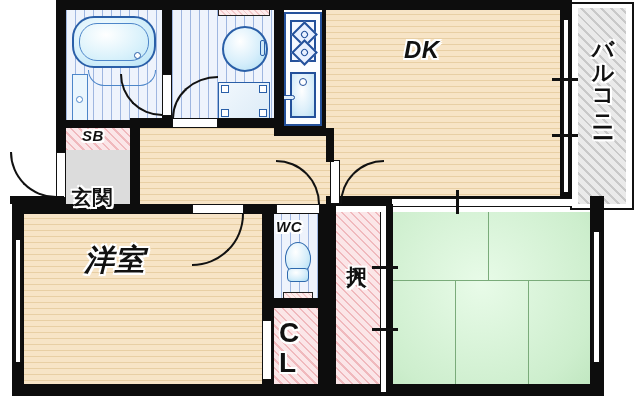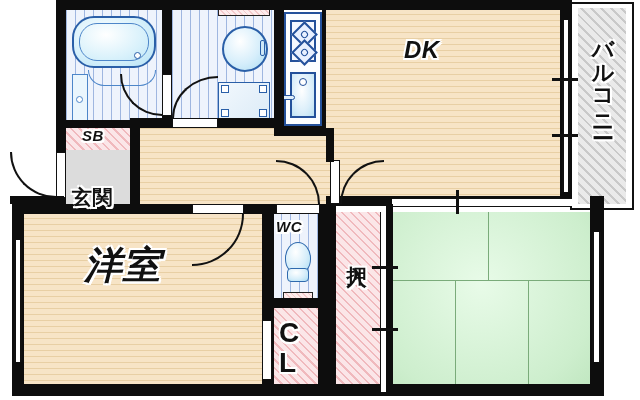--- a/index.html
+++ b/index.html
@@ -77,7 +77,7 @@
     pointer-events:none;
   }
   .lbl-big{font-size:24px;}
-  .lbl-med{font-size:38px;font-style:italic;}
+  .lbl-med{font-size:30px;font-style:italic;}
   .lbl-sm{font-size:20px;}
   .lbl-xs{font-size:15px;font-style:italic;}
   .lbl-vert{

